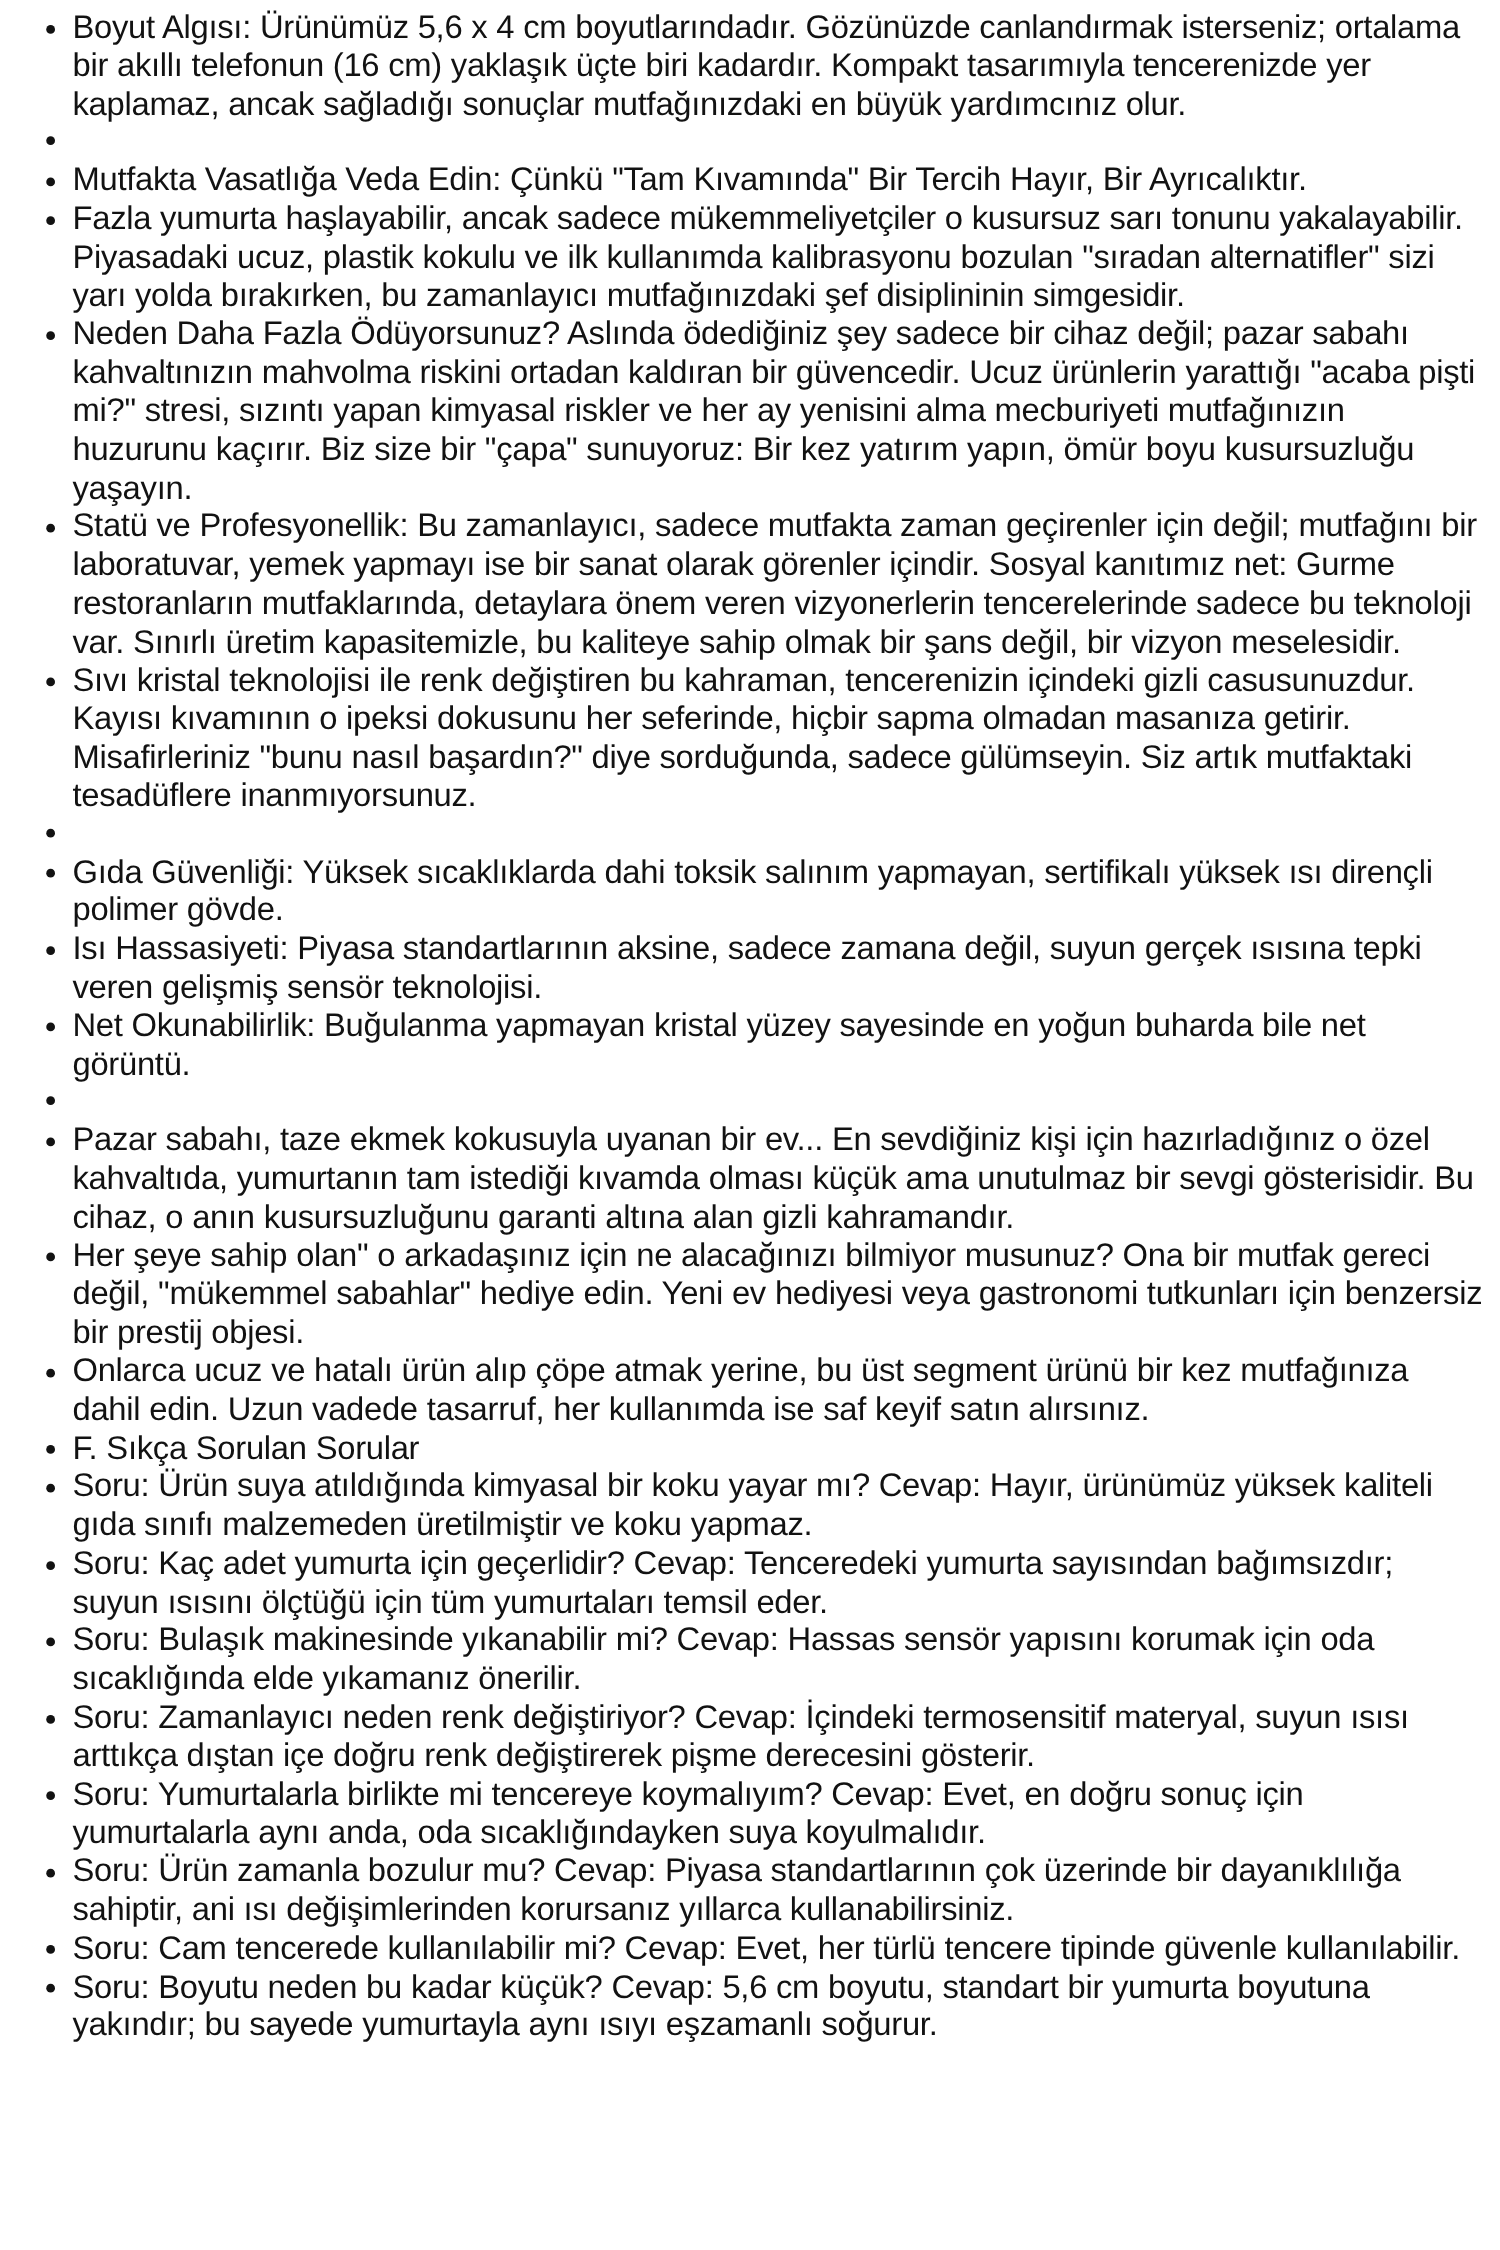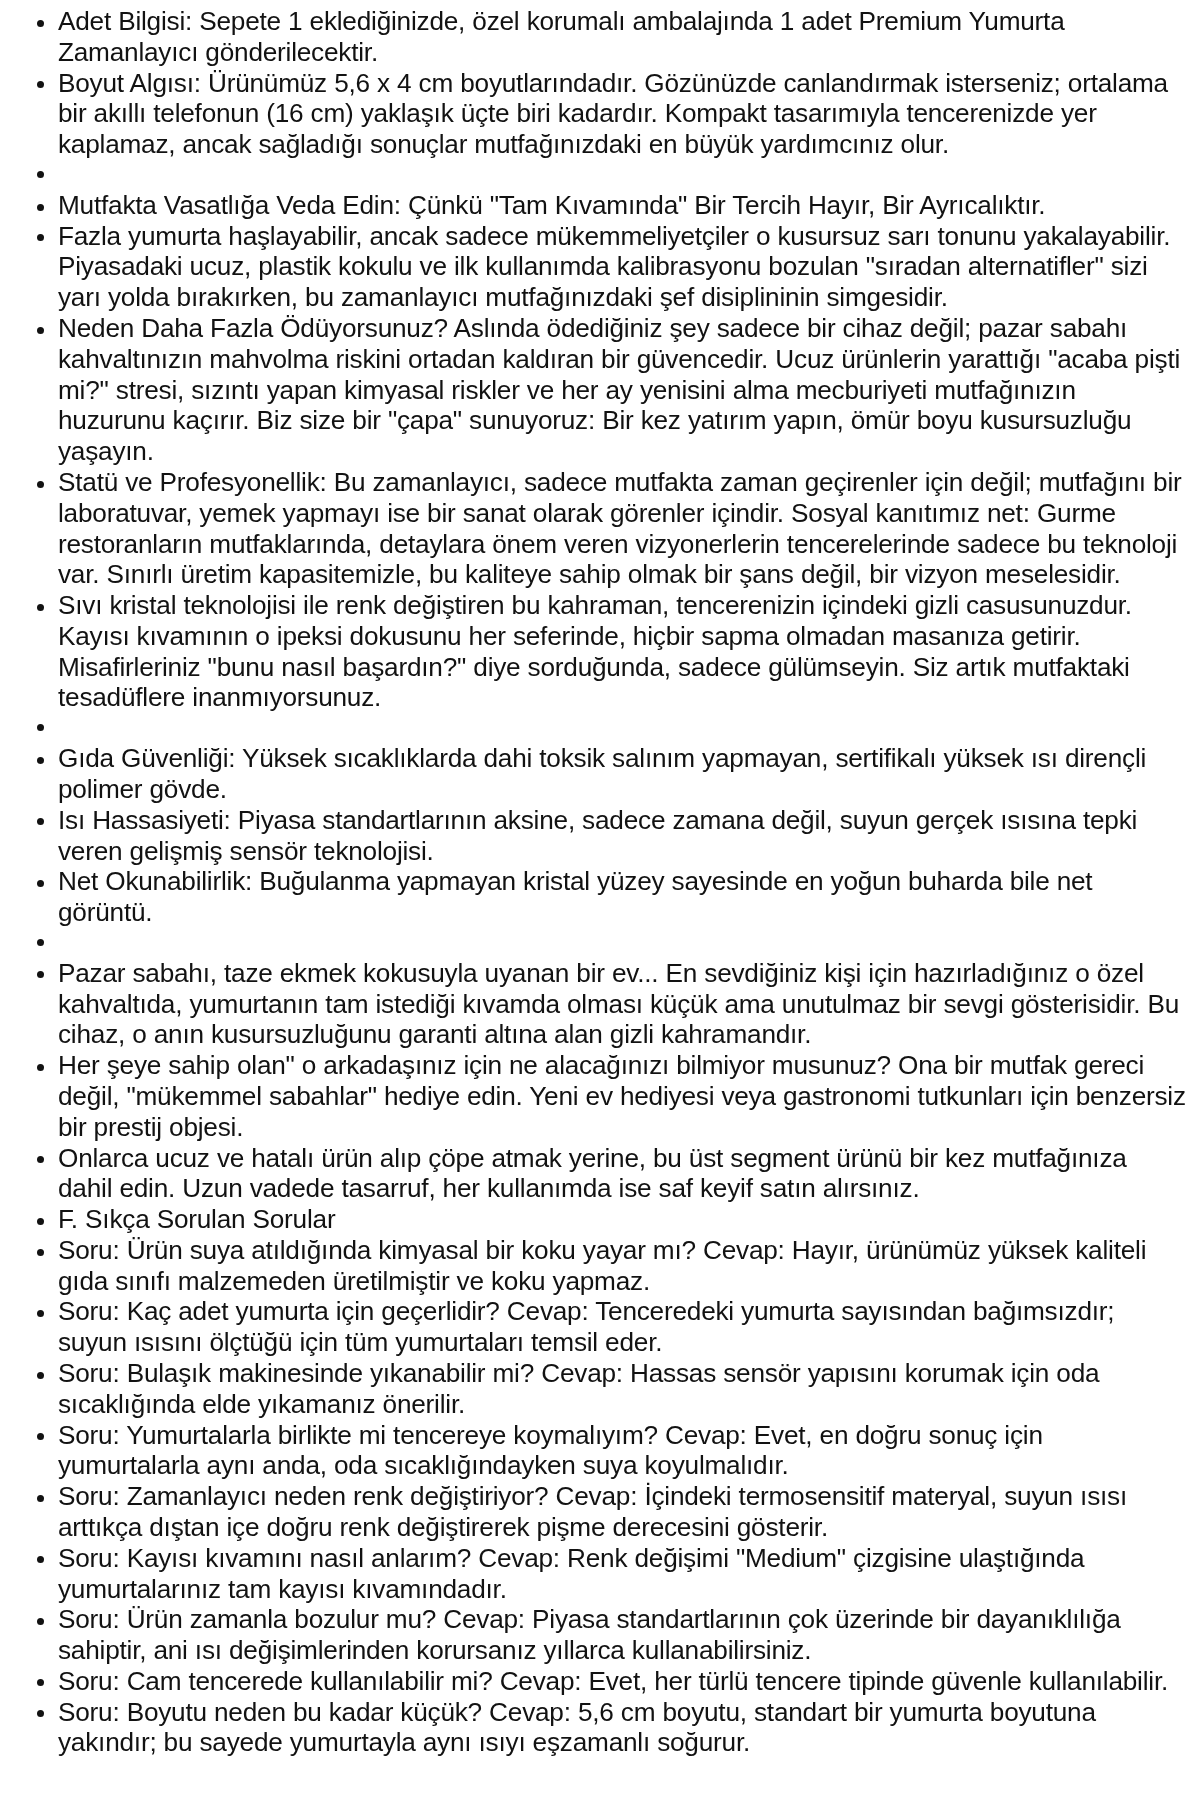--- a/index.html
+++ b/index.html
@@ -69,7 +69,6 @@
 
 <div class="page">
   <ul class="bullet-list" id="content-root">
-      <li class="bullet-item">Adet Bilgisi: Sepete 1 eklediğinizde, özel korumalı ambalajında 1 adet Premium Yumurta Zamanlayıcı gönderilecektir.</li>
       <li class="bullet-item">Boyut Algısı: Ürünümüz 5,6 x 4 cm boyutlarındadır. Gözünüzde canlandırmak isterseniz; ortalama bir akıllı telefonun (16 cm) yaklaşık üçte biri kadardır. Kompakt tasarımıyla tencerenizde yer kaplamaz, ancak sağladığı sonuçlar mutfağınızdaki en büyük yardımcınız olur.</li>
       <li class="bullet-item empty"></li>
       <li class="bullet-item">Mutfakta Vasatlığa Veda Edin: Çünkü "Tam Kıvamında" Bir Tercih Hayır, Bir Ayrıcalıktır.</li>

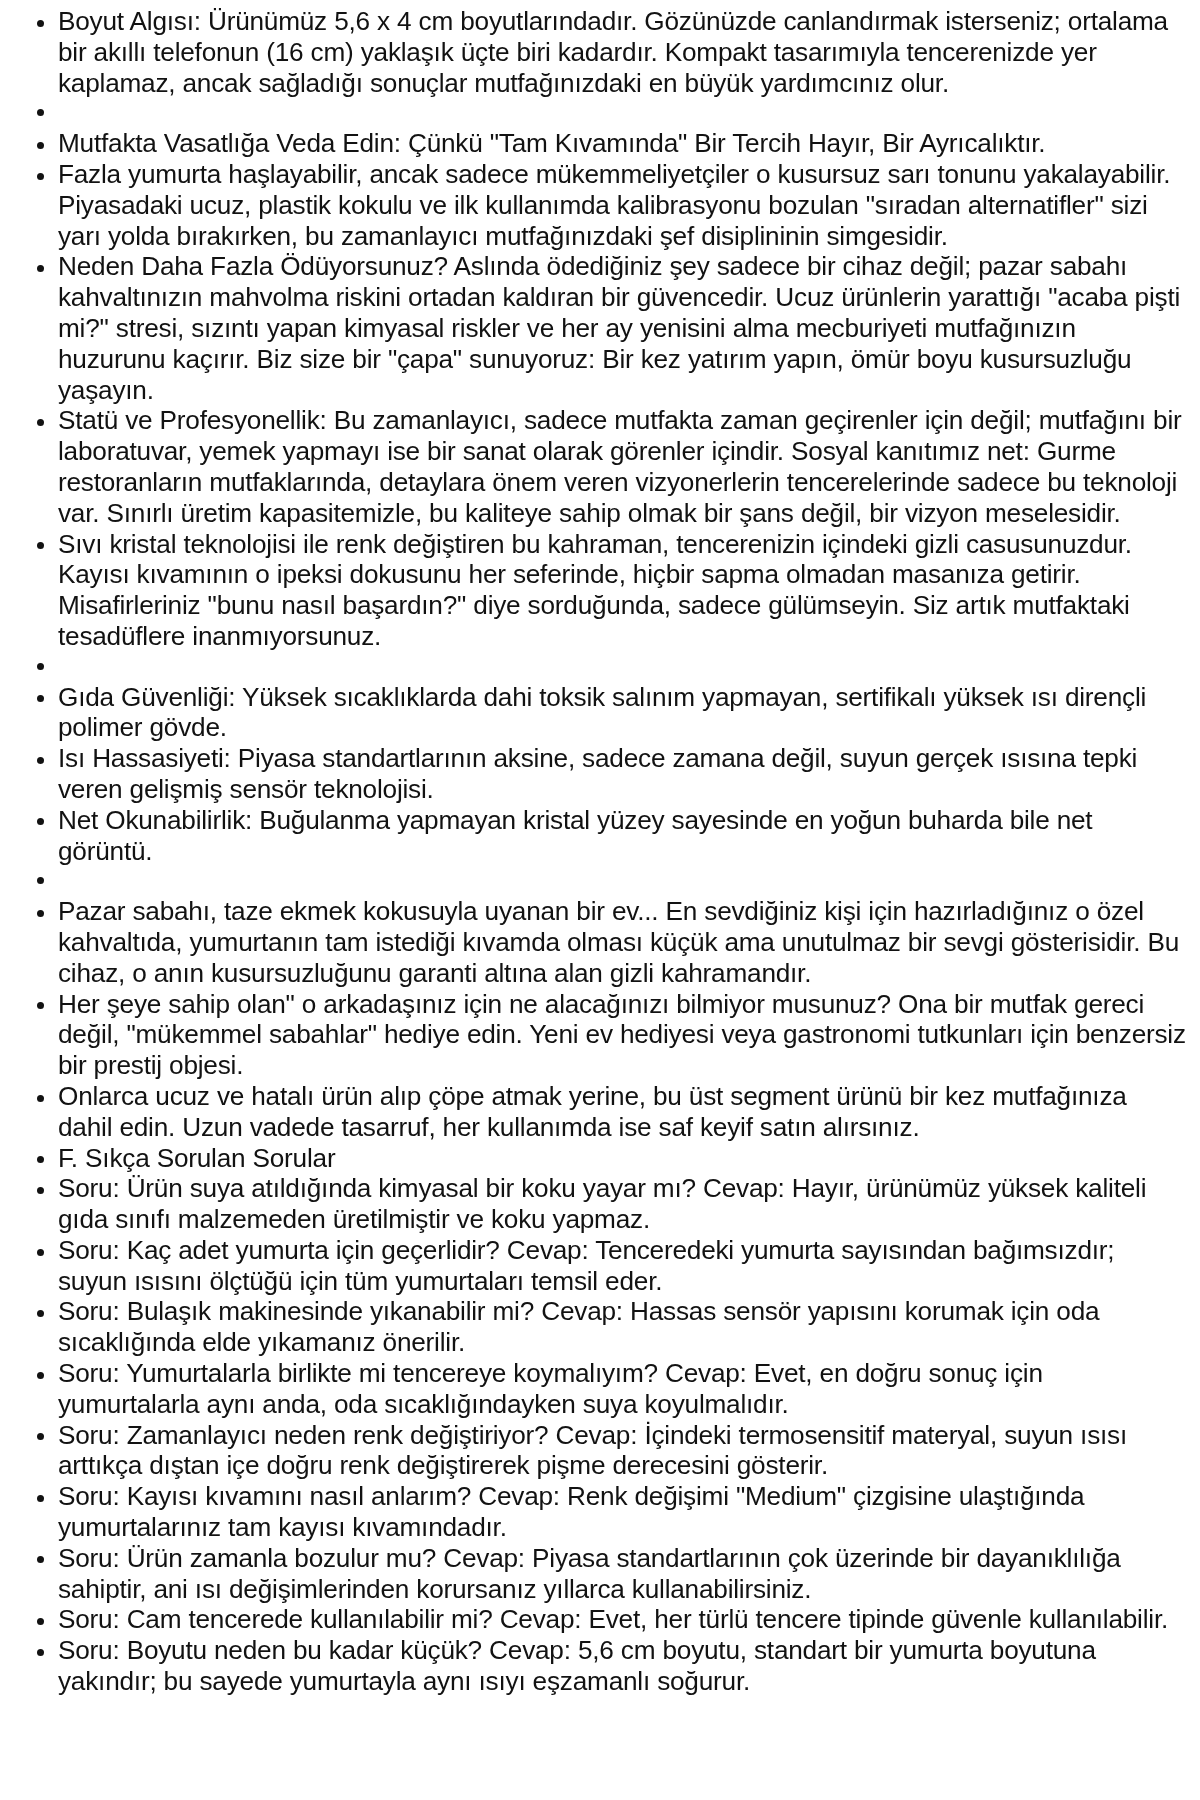--- a/index.html
+++ b/index.html
@@ -88,8 +88,8 @@
       <li class="bullet-item">Soru: Ürün suya atıldığında kimyasal bir koku yayar mı? Cevap: Hayır, ürünümüz yüksek kaliteli gıda sınıfı malzemeden üretilmiştir ve koku yapmaz.</li>
       <li class="bullet-item">Soru: Kaç adet yumurta için geçerlidir? Cevap: Tenceredeki yumurta sayısından bağımsızdır; suyun ısısını ölçtüğü için tüm yumurtaları temsil eder.</li>
       <li class="bullet-item">Soru: Bulaşık makinesinde yıkanabilir mi? Cevap: Hassas sensör yapısını korumak için oda sıcaklığında elde yıkamanız önerilir.</li>
+      <li class="bullet-item">Soru: Zamanlayıcı neden renk değiştiriyor? Cevap: İçindeki termosensitif materyal, suyun ısısı arttıkça dıştan içe doğru renk değiştirerek pişme derecesini gösterir.</li>
       <li class="bullet-item">Soru: Yumurtalarla birlikte mi tencereye koymalıyım? Cevap: Evet, en doğru sonuç için yumurtalarla aynı anda, oda sıcaklığındayken suya koyulmalıdır.</li>
-      <li class="bullet-item">Soru: Zamanlayıcı neden renk değiştiriyor? Cevap: İçindeki termosensitif materyal, suyun ısısı arttıkça dıştan içe doğru renk değiştirerek pişme derecesini gösterir.</li>
       <li class="bullet-item">Soru: Kayısı kıvamını nasıl anlarım? Cevap: Renk değişimi "Medium" çizgisine ulaştığında yumurtalarınız tam kayısı kıvamındadır.</li>
       <li class="bullet-item">Soru: Ürün zamanla bozulur mu? Cevap: Piyasa standartlarının çok üzerinde bir dayanıklılığa sahiptir, ani ısı değişimlerinden korursanız yıllarca kullanabilirsiniz.</li>
       <li class="bullet-item">Soru: Cam tencerede kullanılabilir mi? Cevap: Evet, her türlü tencere tipinde güvenle kullanılabilir.</li>

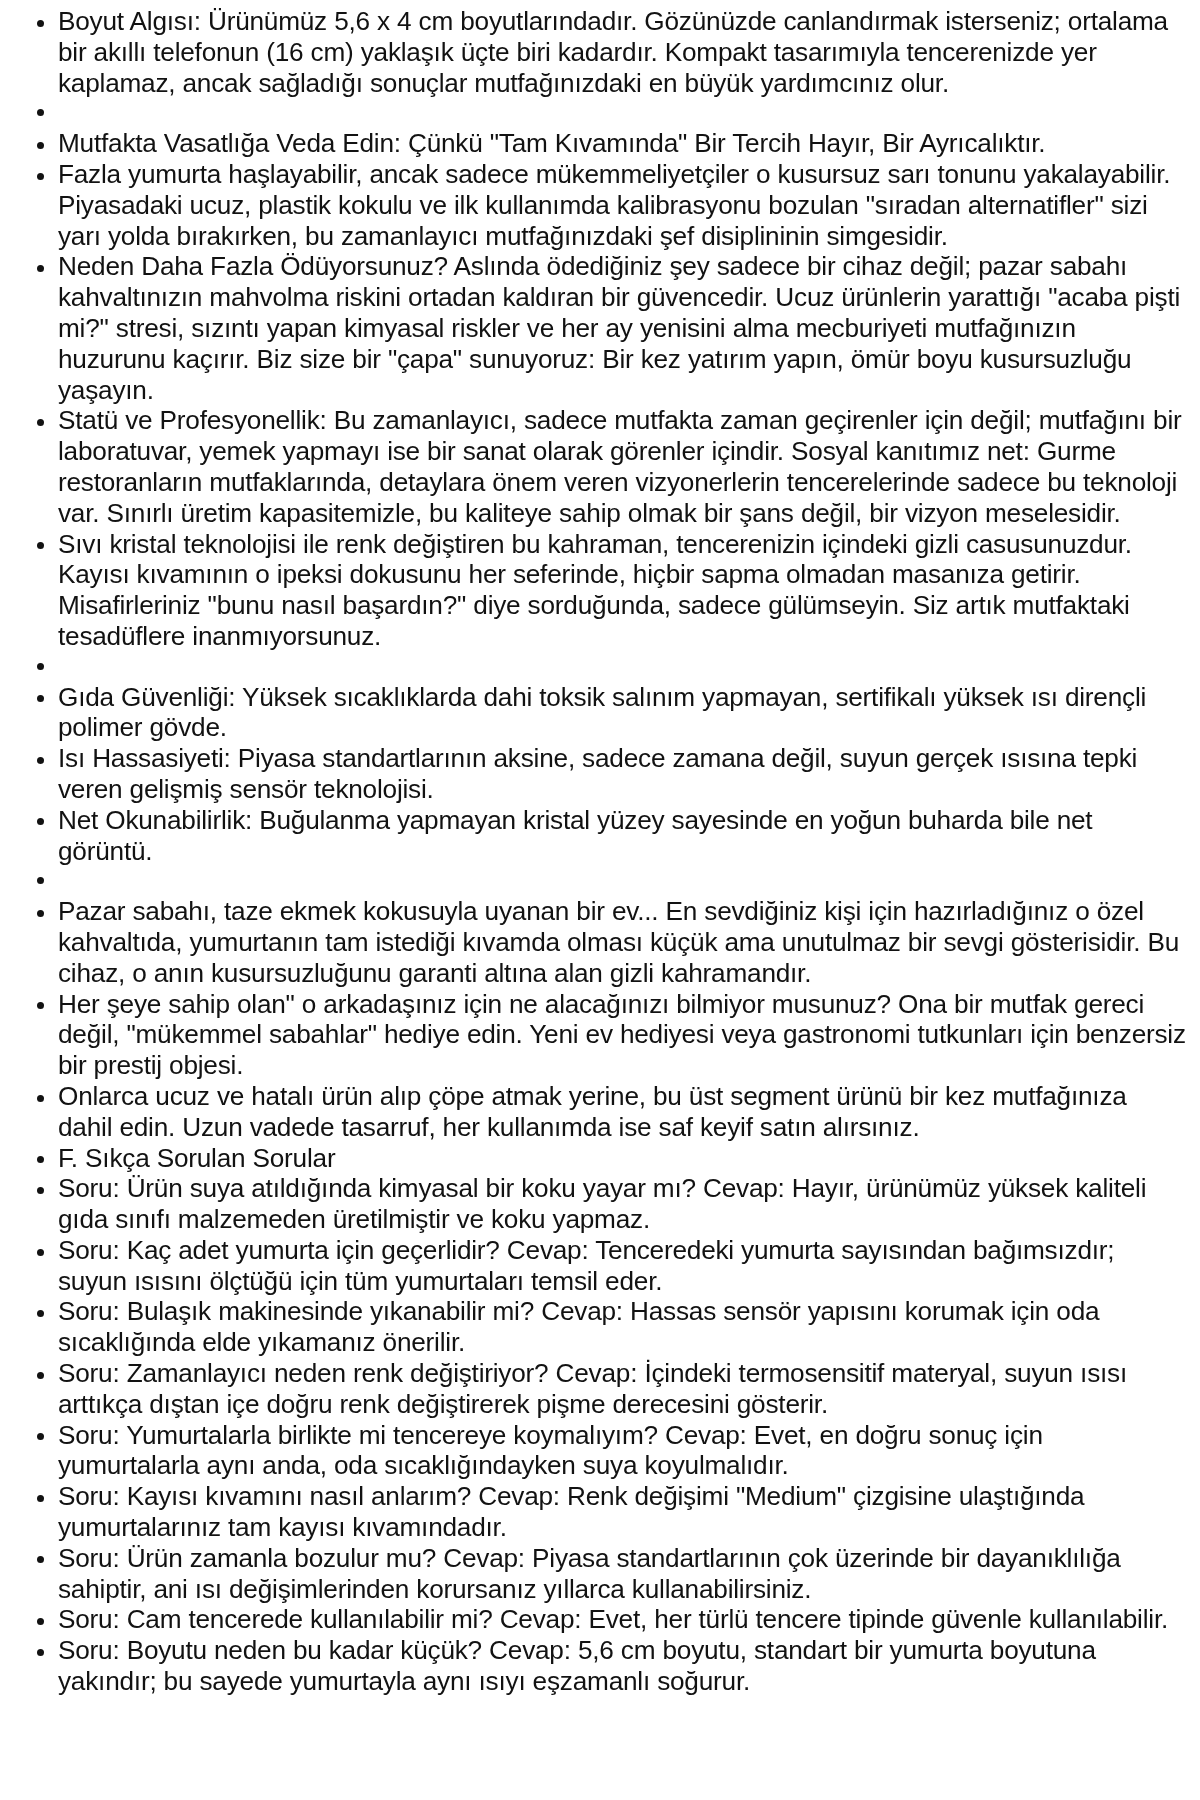--- a/index.html
+++ b/index.html
@@ -90,7 +90,6 @@
       <li class="bullet-item">Soru: Bulaşık makinesinde yıkanabilir mi? Cevap: Hassas sensör yapısını korumak için oda sıcaklığında elde yıkamanız önerilir.</li>
       <li class="bullet-item">Soru: Zamanlayıcı neden renk değiştiriyor? Cevap: İçindeki termosensitif materyal, suyun ısısı arttıkça dıştan içe doğru renk değiştirerek pişme derecesini gösterir.</li>
       <li class="bullet-item">Soru: Yumurtalarla birlikte mi tencereye koymalıyım? Cevap: Evet, en doğru sonuç için yumurtalarla aynı anda, oda sıcaklığındayken suya koyulmalıdır.</li>
-      <li class="bullet-item">Soru: Kayısı kıvamını nasıl anlarım? Cevap: Renk değişimi "Medium" çizgisine ulaştığında yumurtalarınız tam kayısı kıvamındadır.</li>
       <li class="bullet-item">Soru: Ürün zamanla bozulur mu? Cevap: Piyasa standartlarının çok üzerinde bir dayanıklılığa sahiptir, ani ısı değişimlerinden korursanız yıllarca kullanabilirsiniz.</li>
       <li class="bullet-item">Soru: Cam tencerede kullanılabilir mi? Cevap: Evet, her türlü tencere tipinde güvenle kullanılabilir.</li>
       <li class="bullet-item">Soru: Boyutu neden bu kadar küçük? Cevap: 5,6 cm boyutu, standart bir yumurta boyutuna yakındır; bu sayede yumurtayla aynı ısıyı eşzamanlı soğurur.</li>

